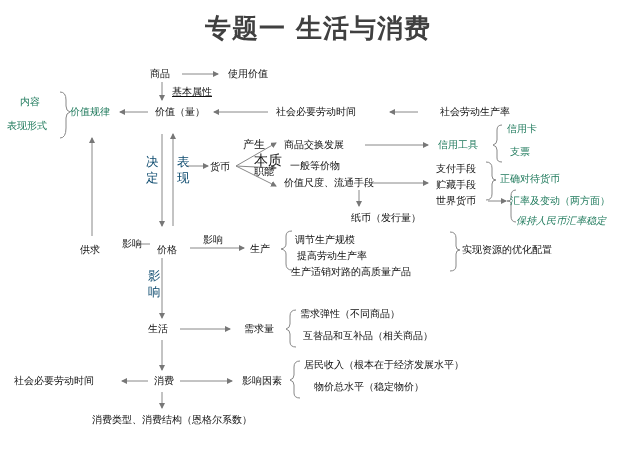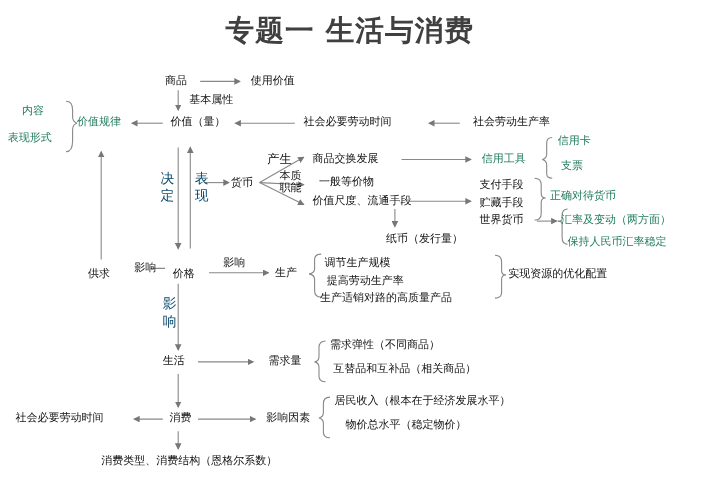--- a/index.html
+++ b/index.html
@@ -91,7 +91,7 @@
 
 <div class="t" style="left:150px;top:67px;">商品</div>
 <div class="t" style="left:228px;top:67px;">使用价值</div>
-<div class="t" style="left:172px;top:85px;">基本属性</div>
+<div class="t" style="left:172px;top:85px;text-decoration:underline;">基本属性</div>
 
 <div class="t g" style="left:20px;top:95px;">内容</div>
 <div class="t g" style="left:7px;top:119px;">表现形式</div>

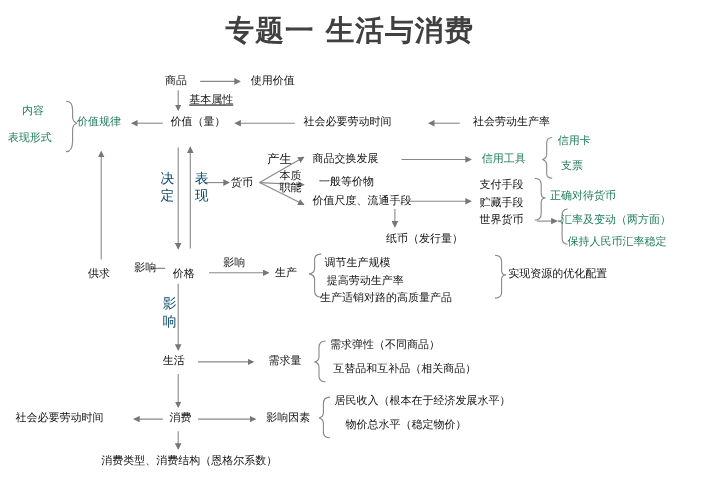--- a/index.html
+++ b/index.html
@@ -99,7 +99,7 @@
 
 <div class="t" style="left:155px;top:105px;">价值（量）</div>
 <div class="t" style="left:276px;top:105px;">社会必要劳动时间</div>
-<div class="t" style="left:430px;top:105px;">社会劳动生产率</div>
+<div class="t" style="left:440px;top:105px;">社会劳动生产率</div>
 
 <div class="vt" style="left:146px;top:154px;">决定</div>
 <div class="vt" style="left:177px;top:154px;">表现</div>

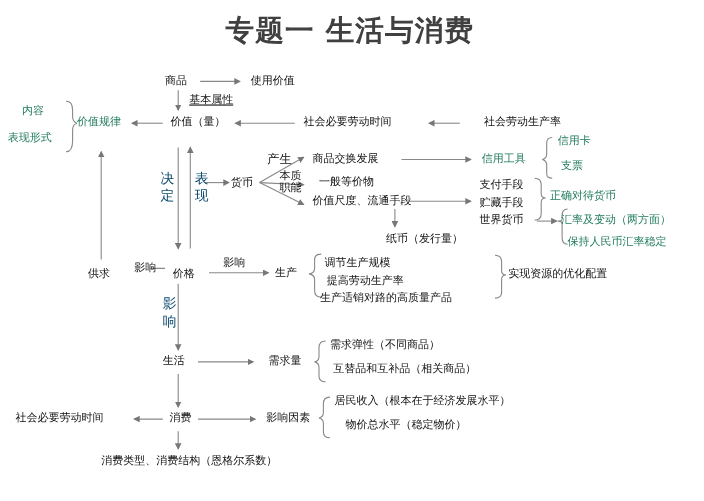--- a/index.html
+++ b/index.html
@@ -106,7 +106,7 @@
 
 <div class="t" style="left:210px;top:160px;">货币</div>
 <div class="t" style="left:243px;top:138px;font-size:11px;">产生</div>
-<div class="t" style="left:254px;top:155px;font-size:10px;line-height:11px;">本质</div>
+<div class="t" style="left:254px;top:155px;font-size:14px;line-height:11px;">本质</div>
 <div class="t" style="left:254px;top:166px;font-size:10px;line-height:11px;">职能</div>
 
 <div class="t" style="left:284px;top:138px;">商品交换发展</div>

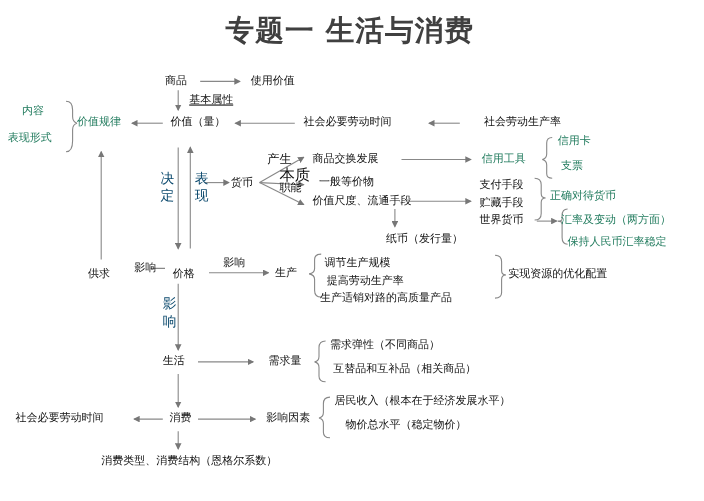--- a/index.html
+++ b/index.html
@@ -124,7 +124,7 @@
 
 <div class="t g" style="left:500px;top:172px;">正确对待货币</div>
 <div class="t g" style="left:510px;top:194px;">汇率及变动（两方面）</div>
-<div class="t g" style="left:516px;top:214px;">保持人民币汇率稳定</div>
+<div class="t g" style="left:516px;top:214px;font-style:italic;">保持人民币汇率稳定</div>
 
 <div class="t" style="left:80px;top:243px;">供求</div>
 <div class="t" style="left:122px;top:237px;">影响</div>

